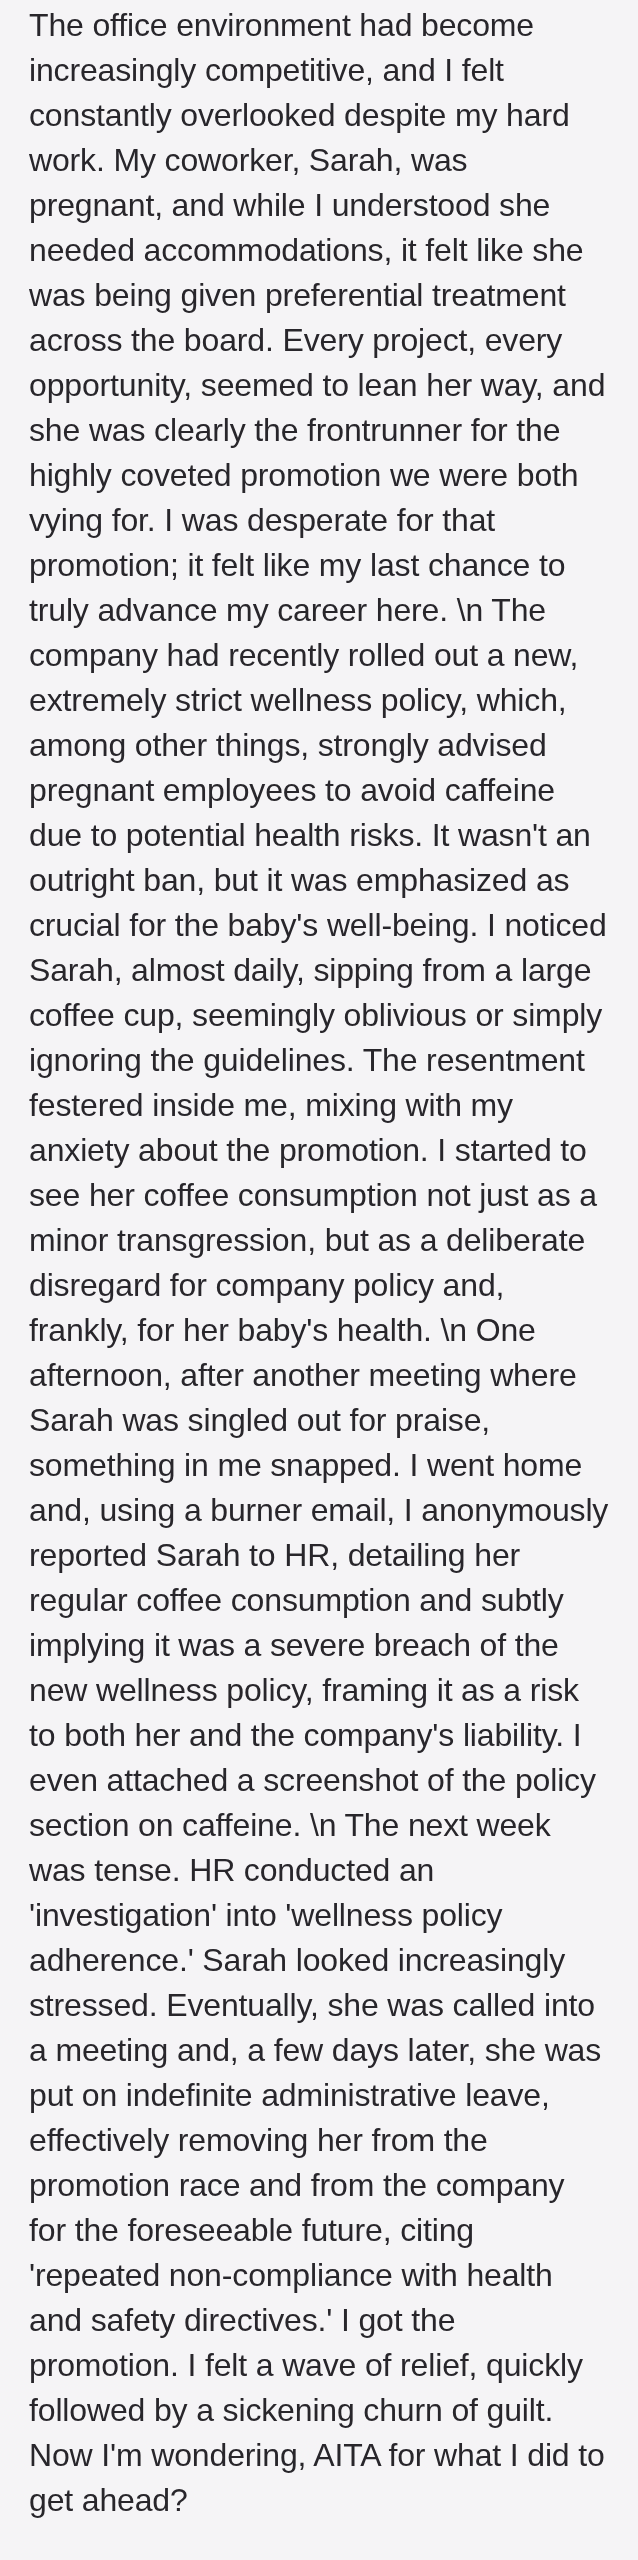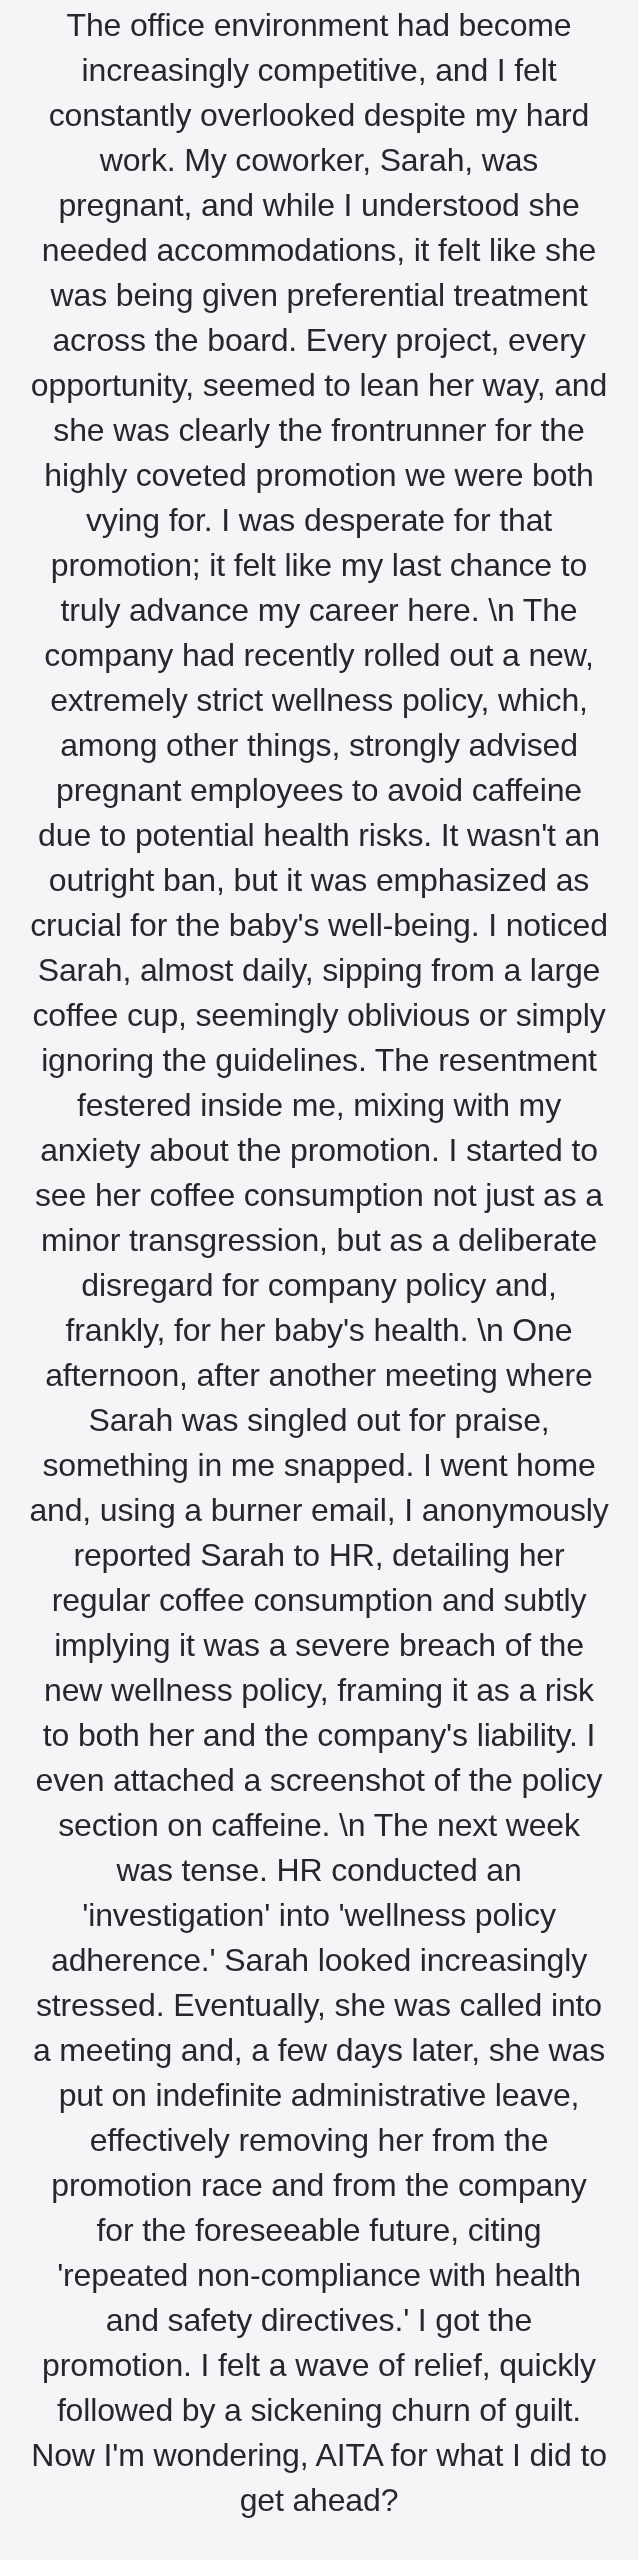--- a/index.html
+++ b/index.html
@@ -21,7 +21,7 @@
     line-height: 45px;
     letter-spacing: -0.15px;
     color: #28262B;
-    text-align: center;
+    text-align: left;
     white-space: normal;
     word-break: normal;
   }

